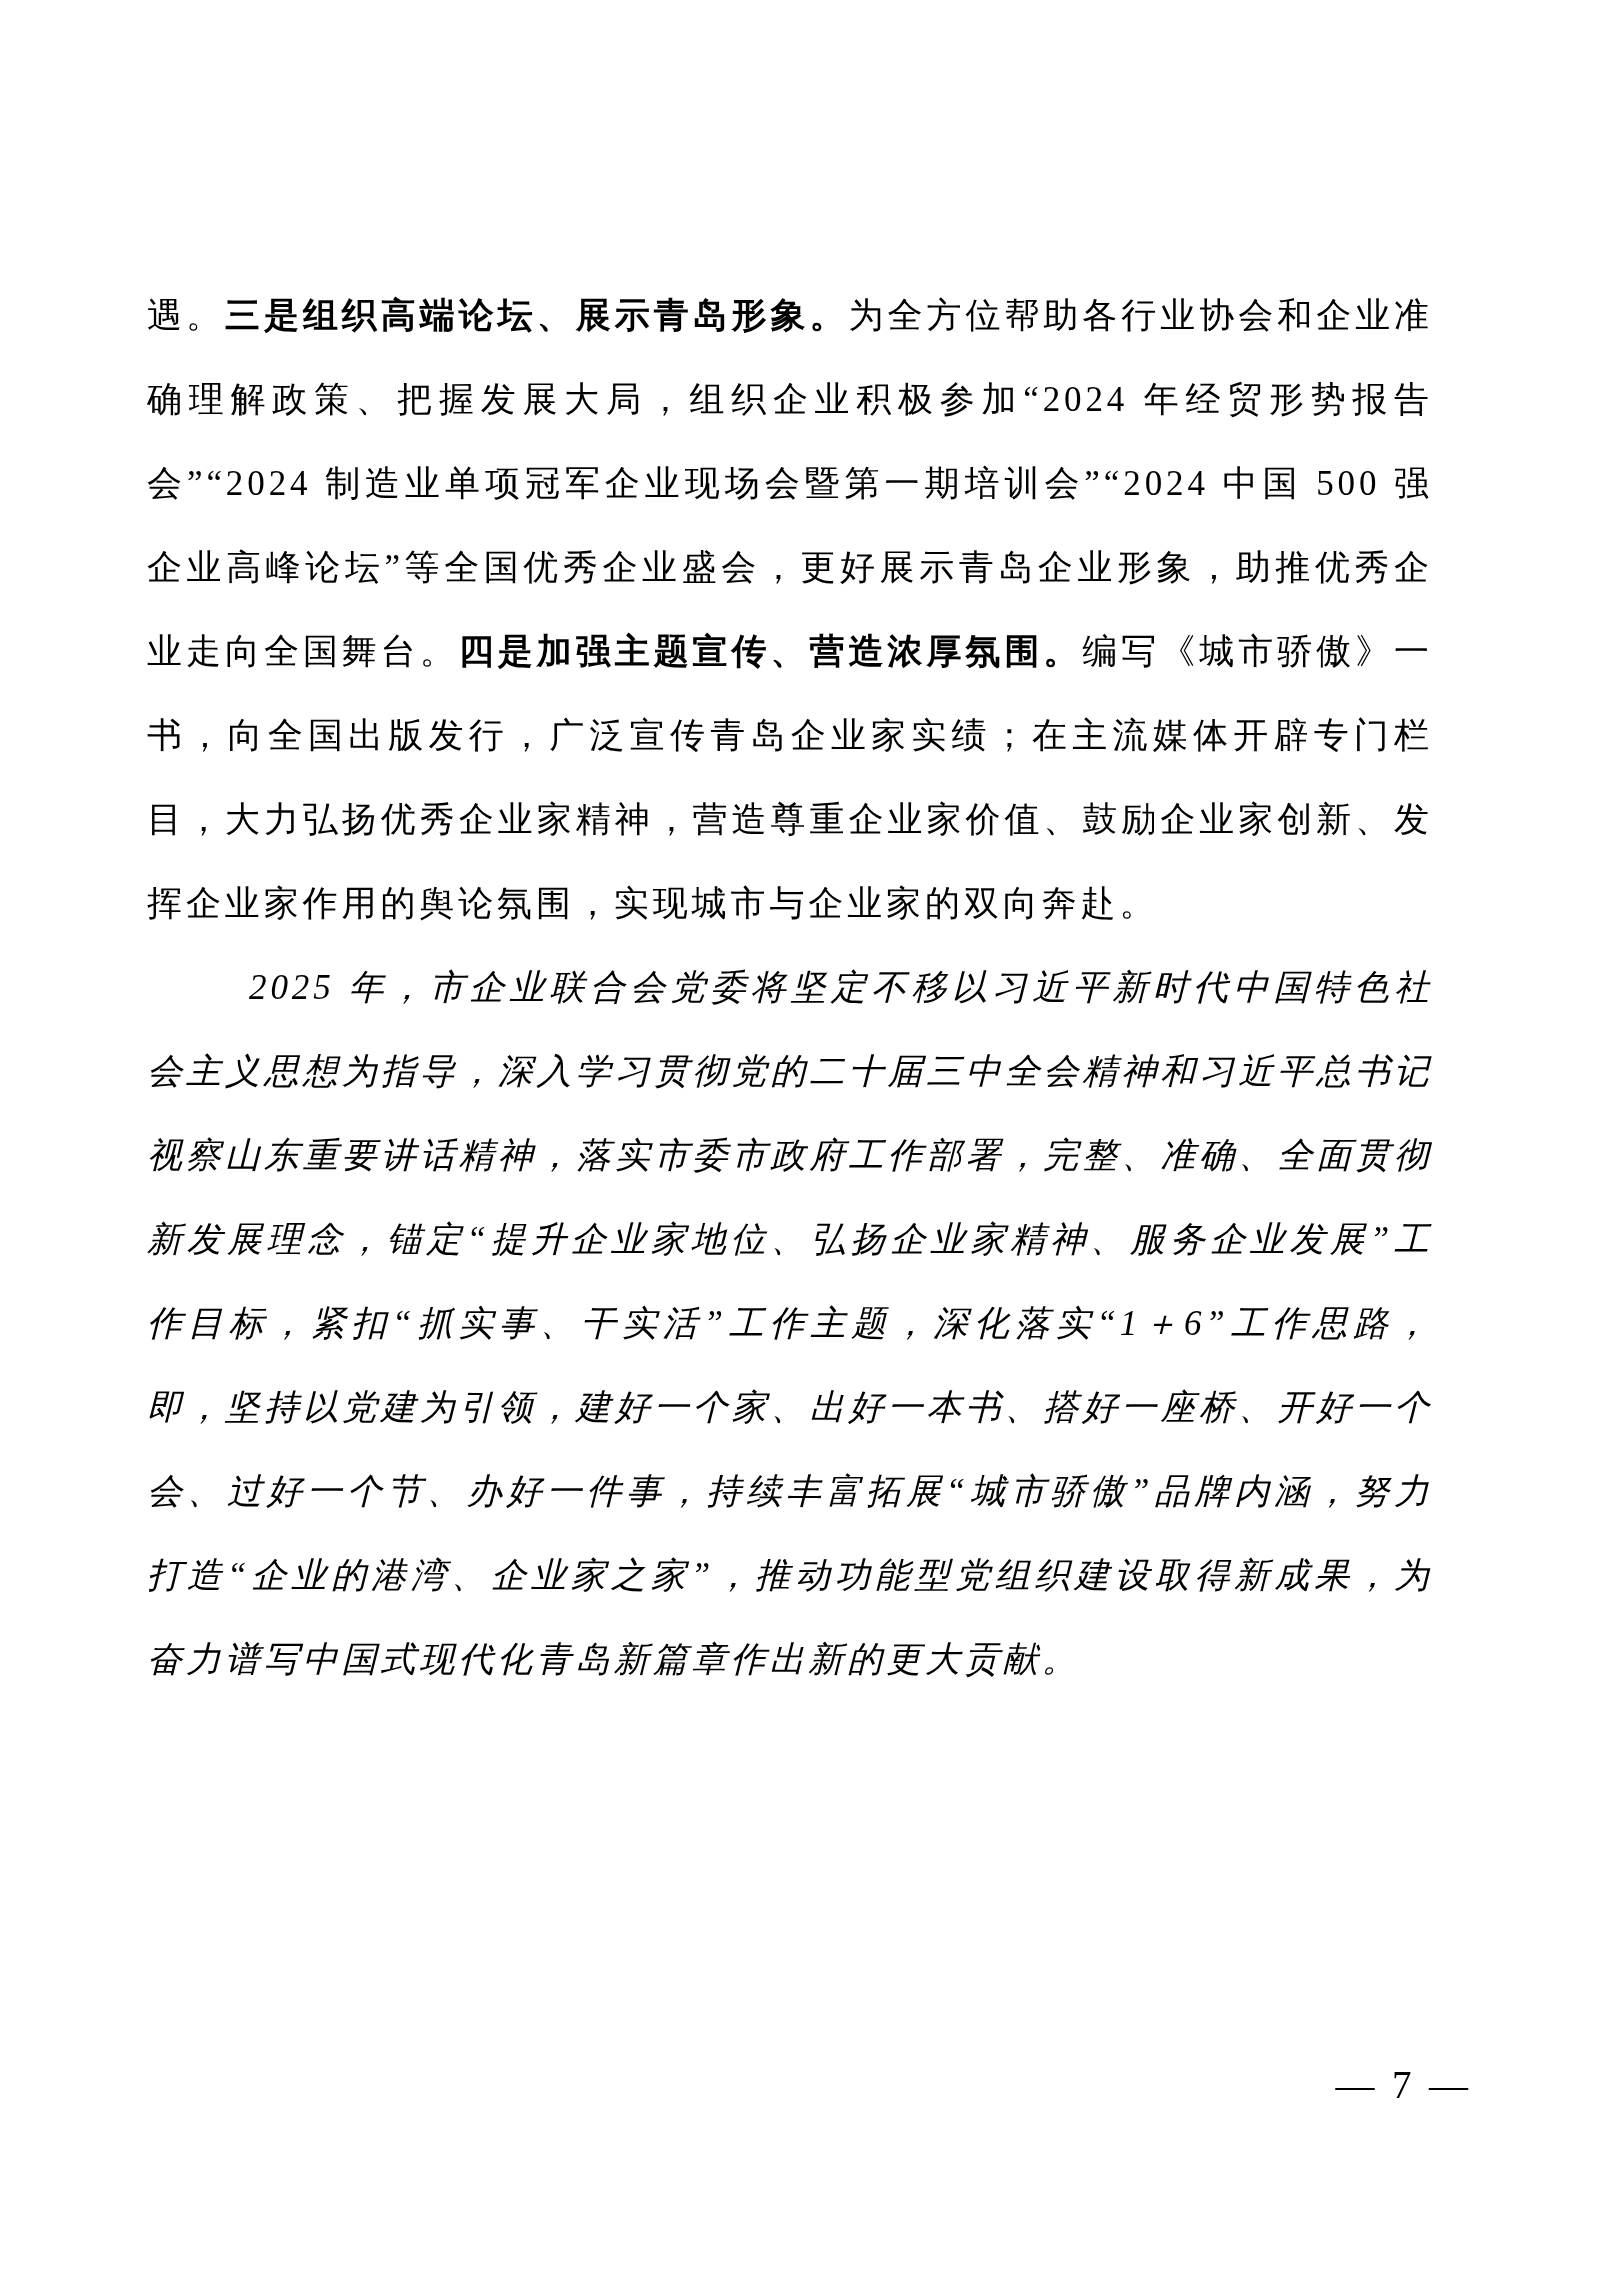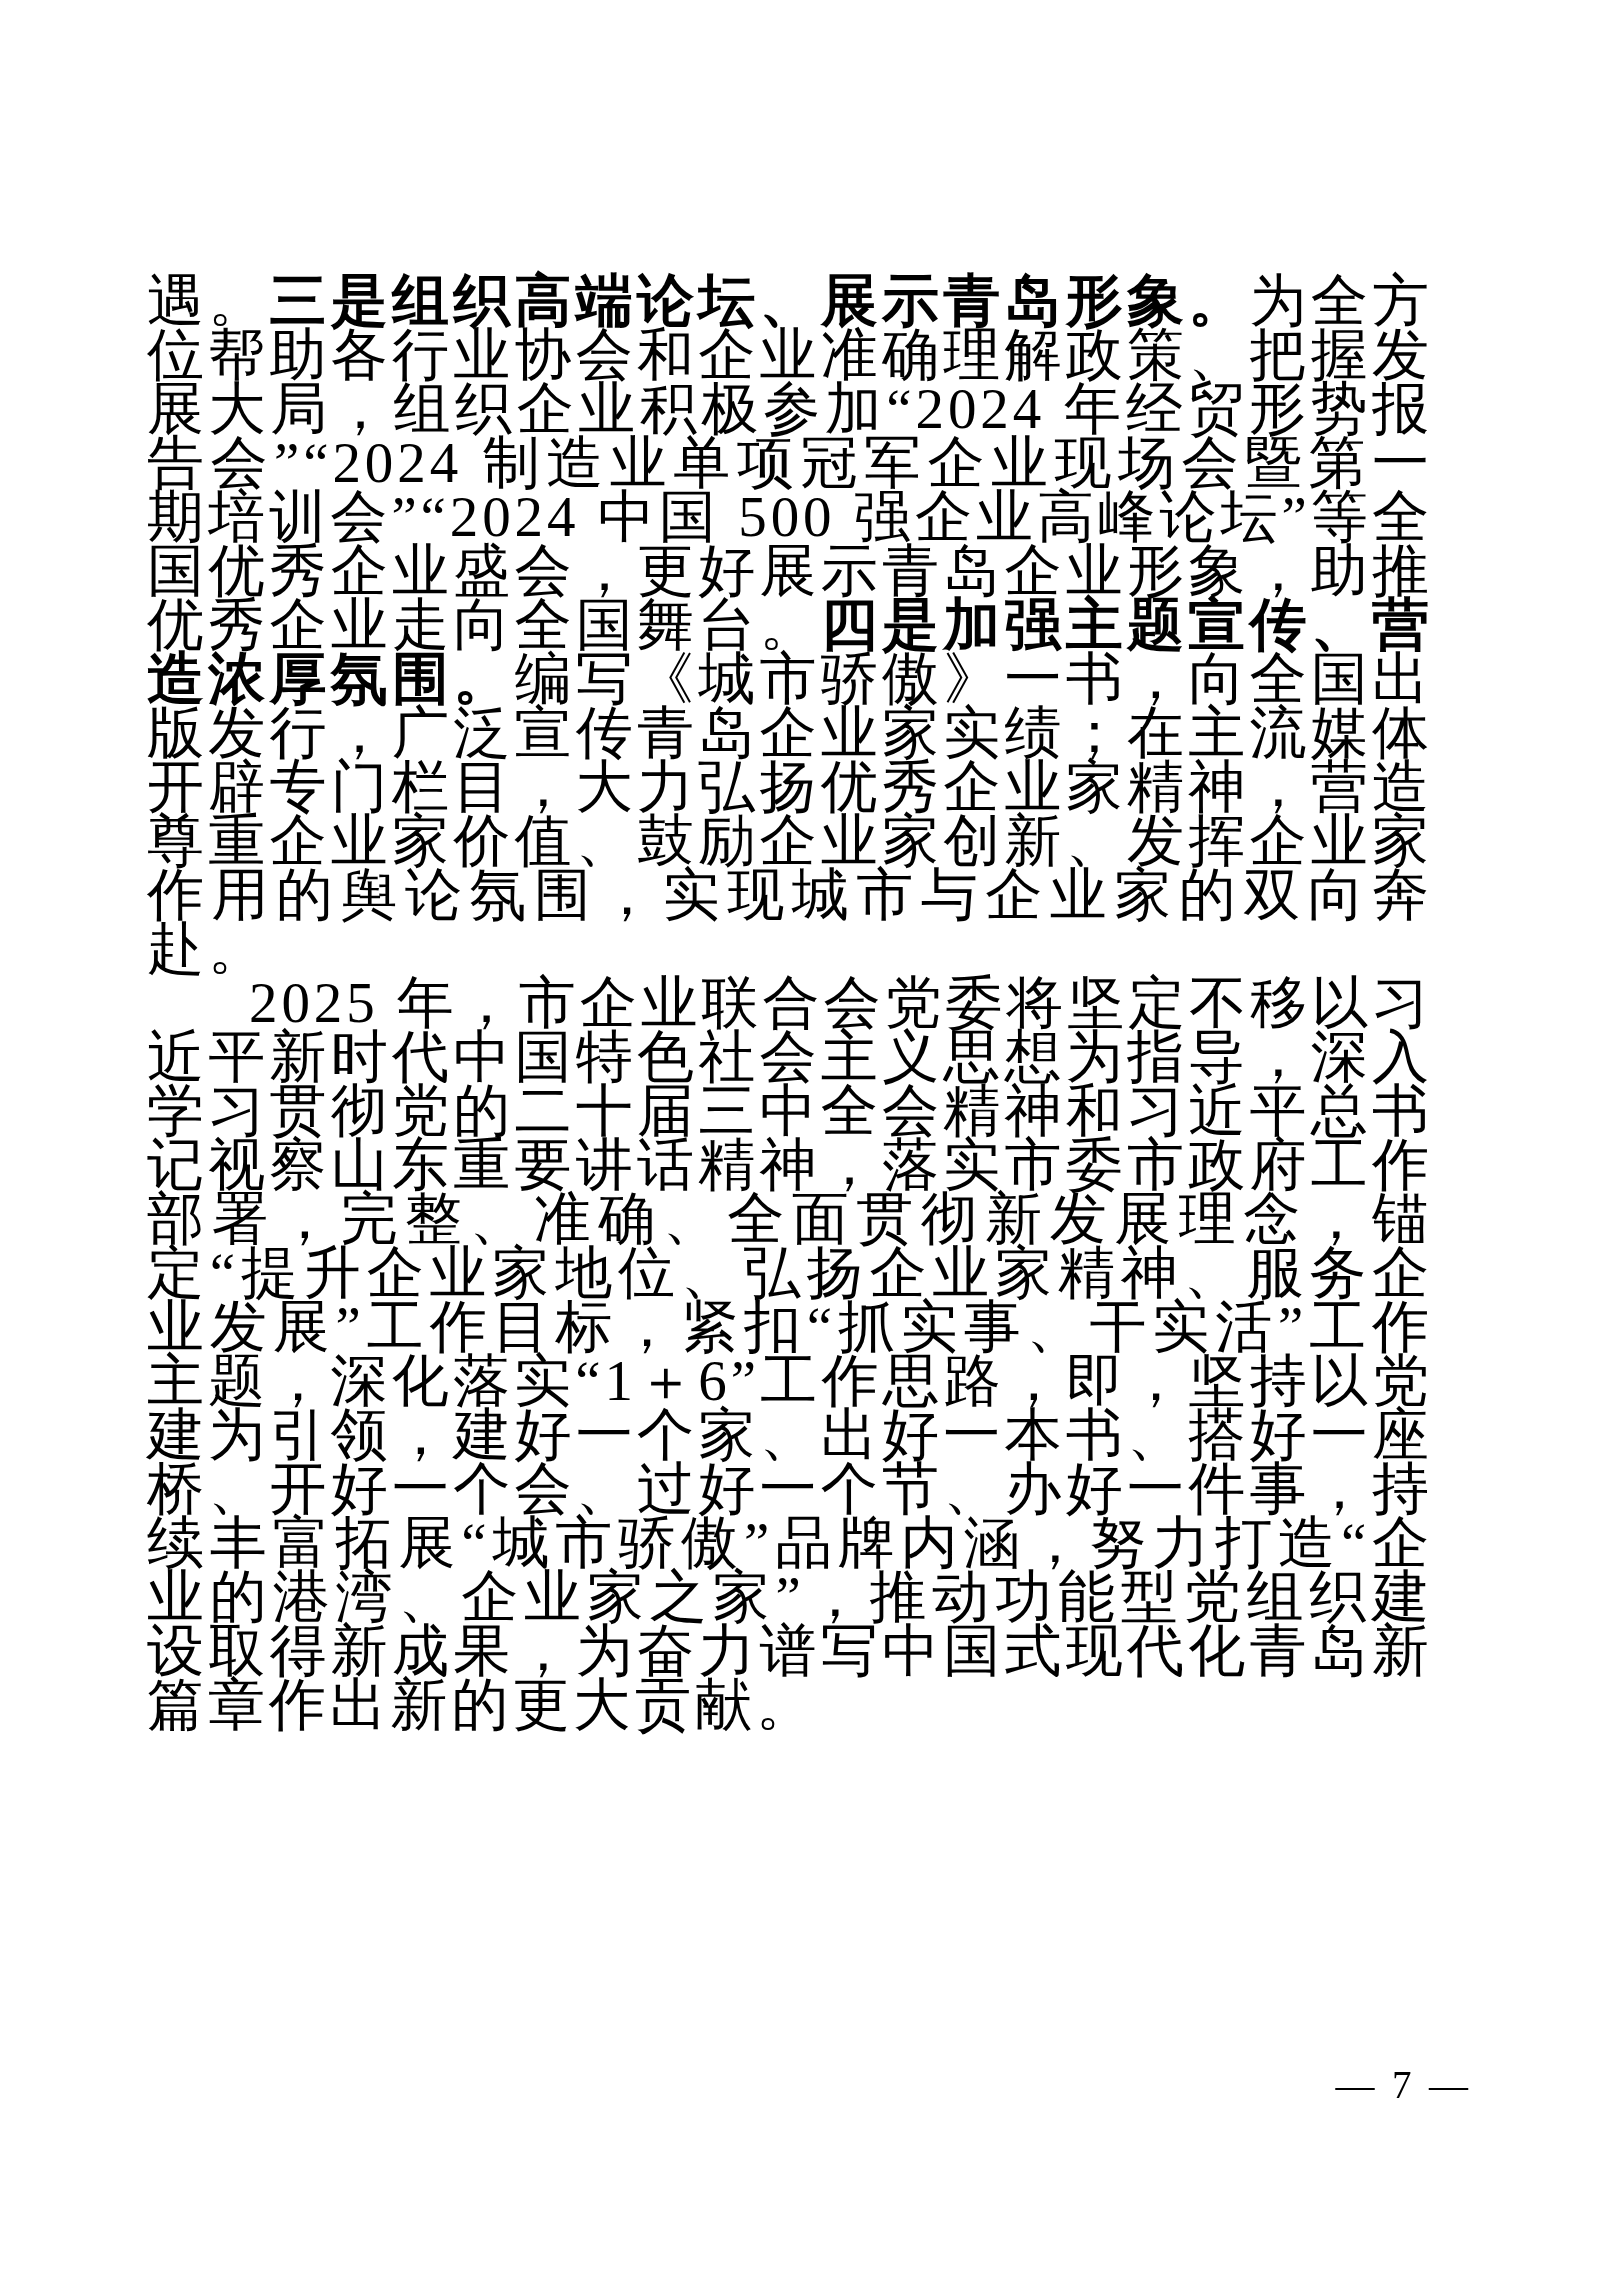--- a/index.html
+++ b/index.html
@@ -21,8 +21,8 @@
     left: 147px;
     top: 274px;
     width: 1286px;
-    font-size: 57px;
-    line-height: 54px;
+    font-size: 35px;
+    line-height: 84px;
     letter-spacing: 3.9px;
     text-align: justify;
     text-justify: inter-ideograph;

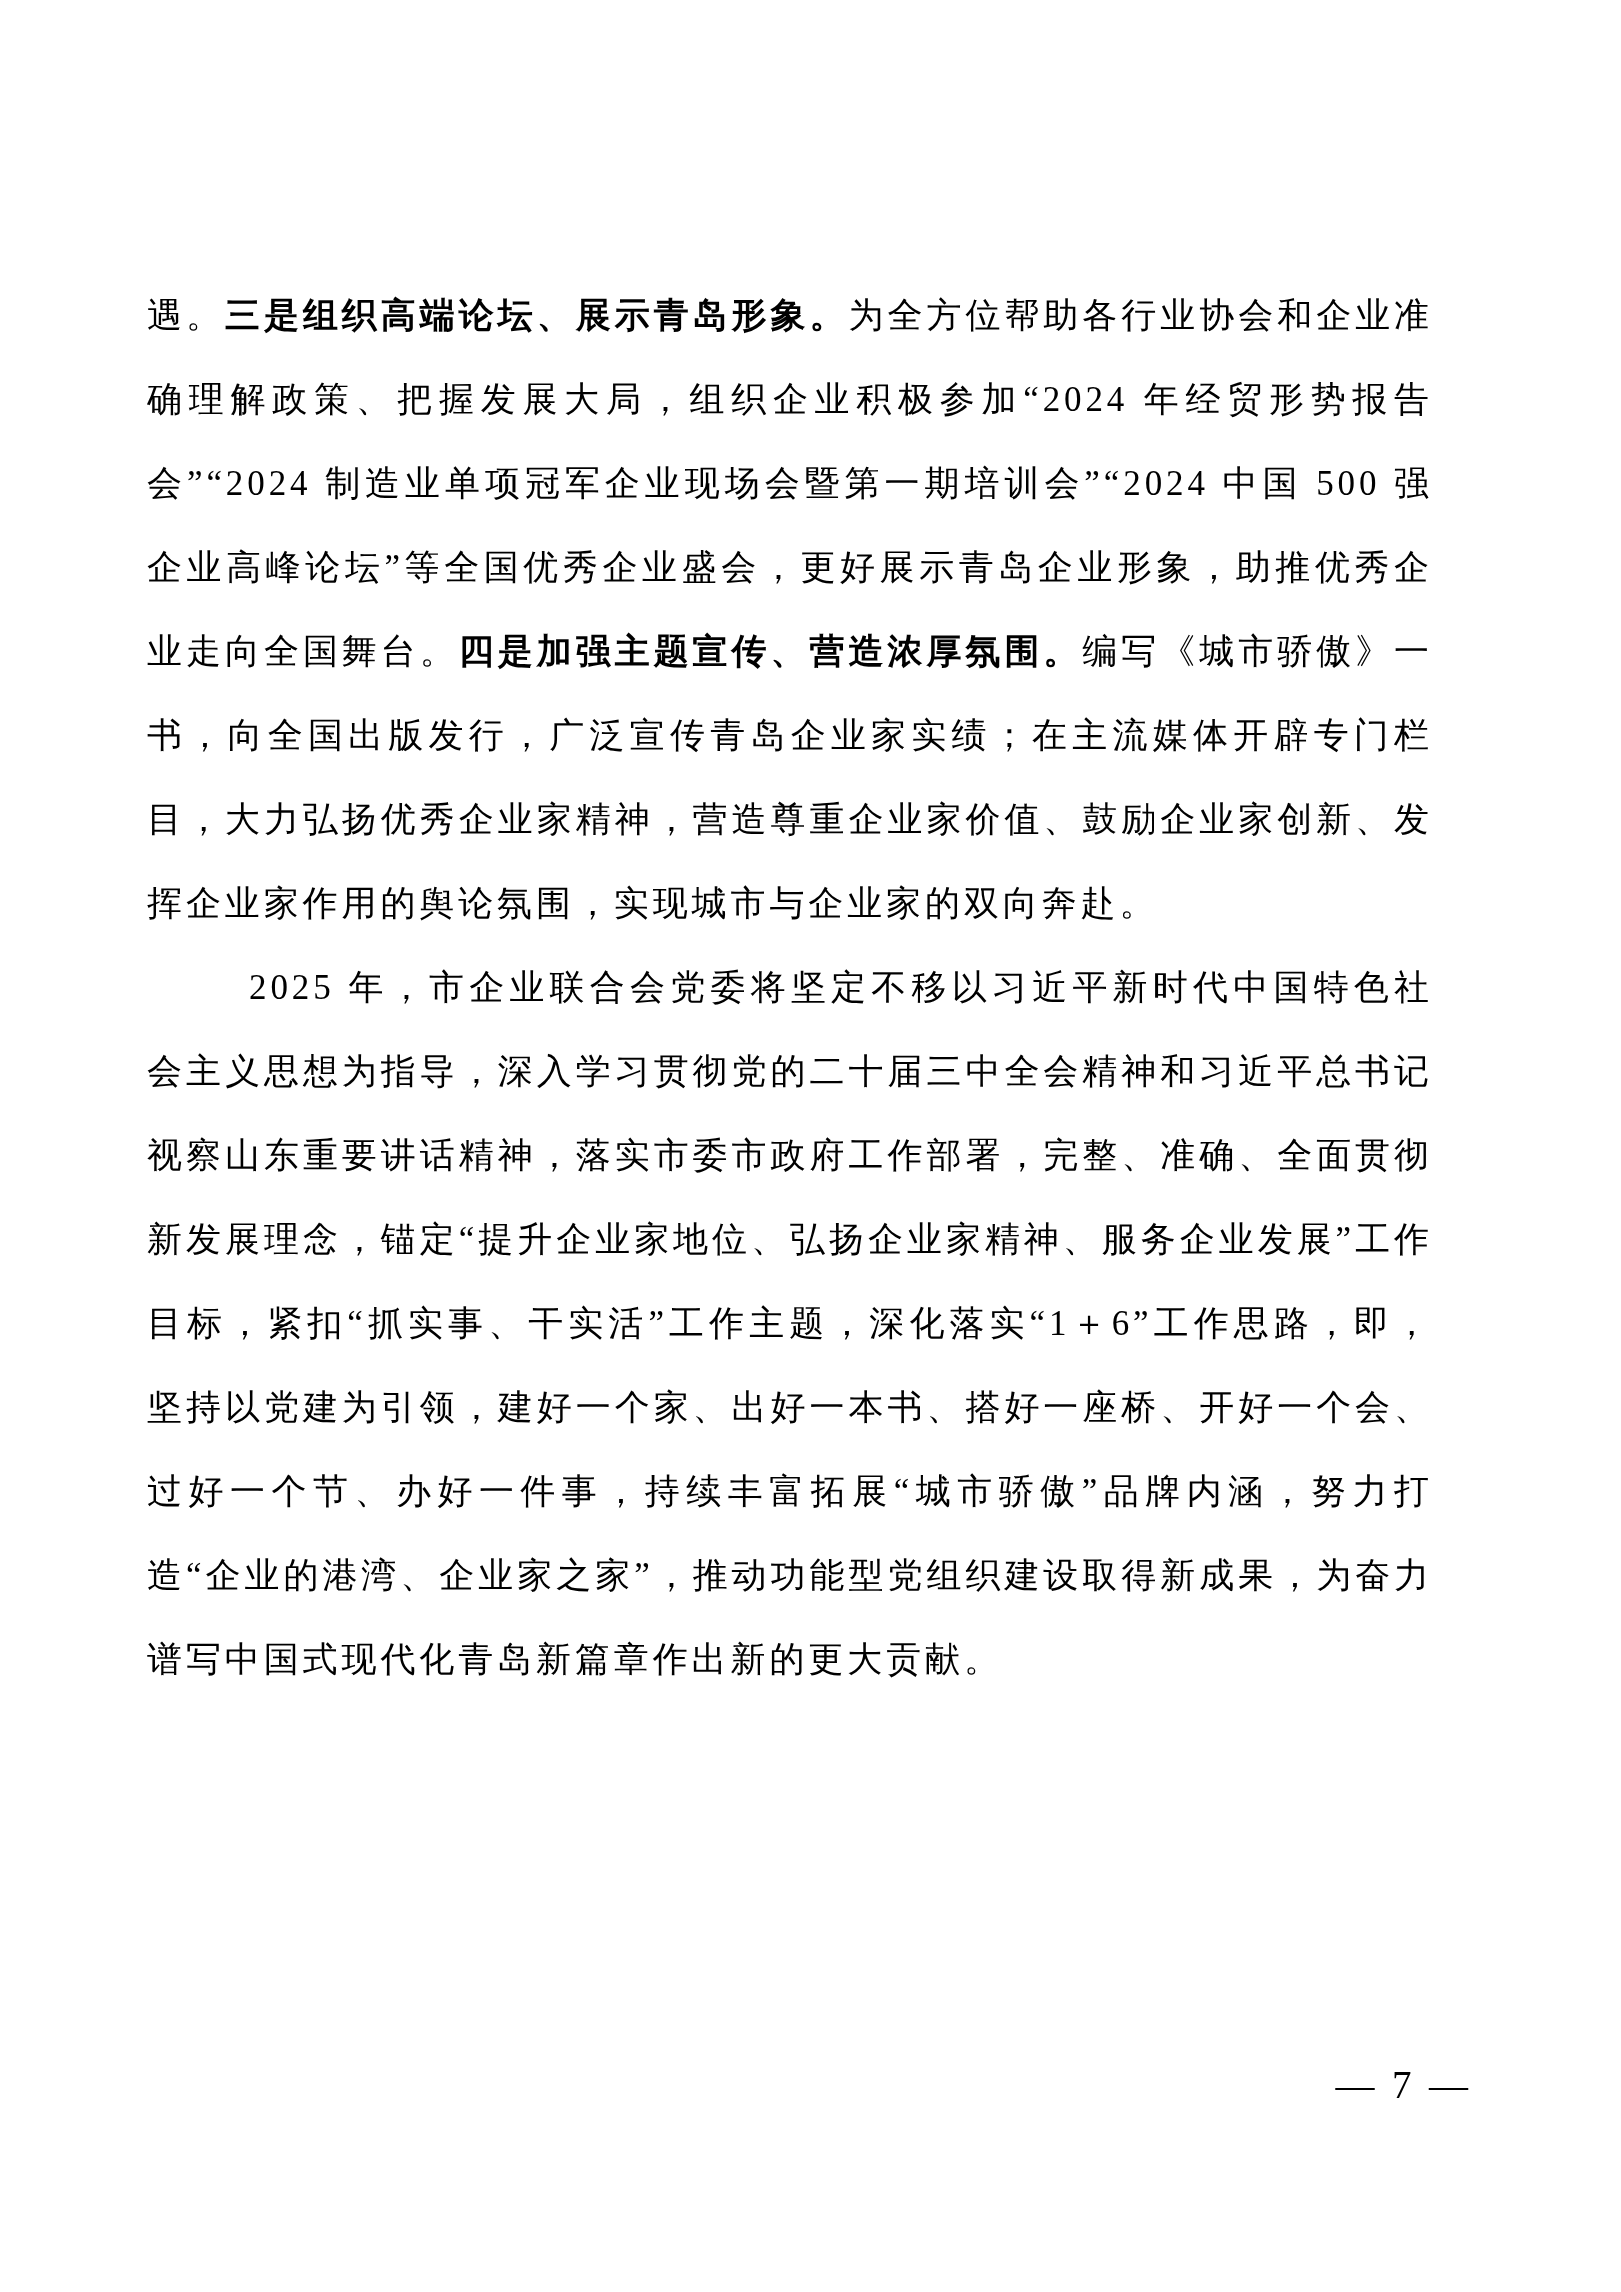--- a/index.html
+++ b/index.html
@@ -33,6 +33,7 @@
   }
   .body-text p.indent {
     text-indent: 102px;
+    font-style: italic;
   }
   .run-bold {
     font-weight: bold;

